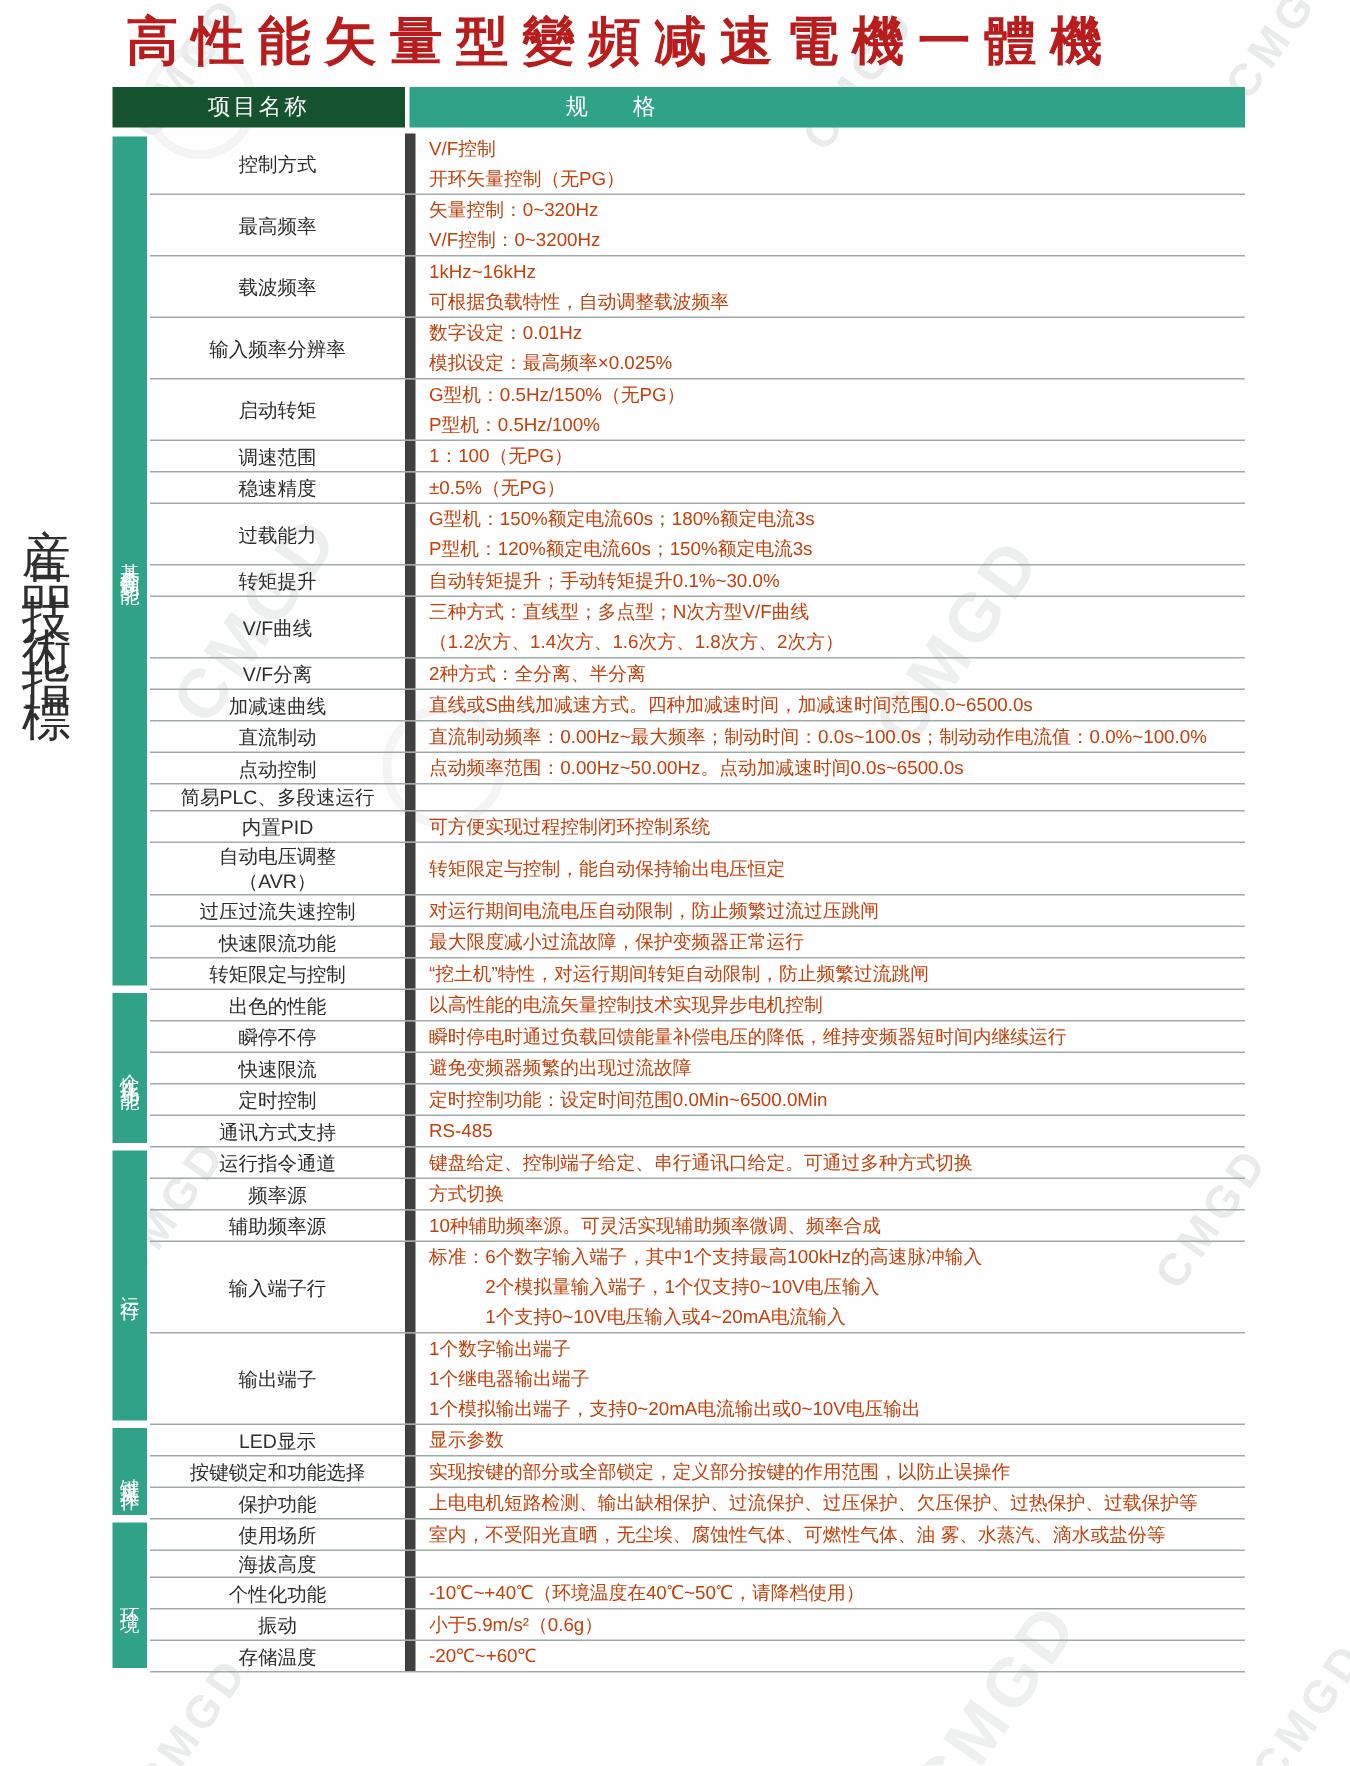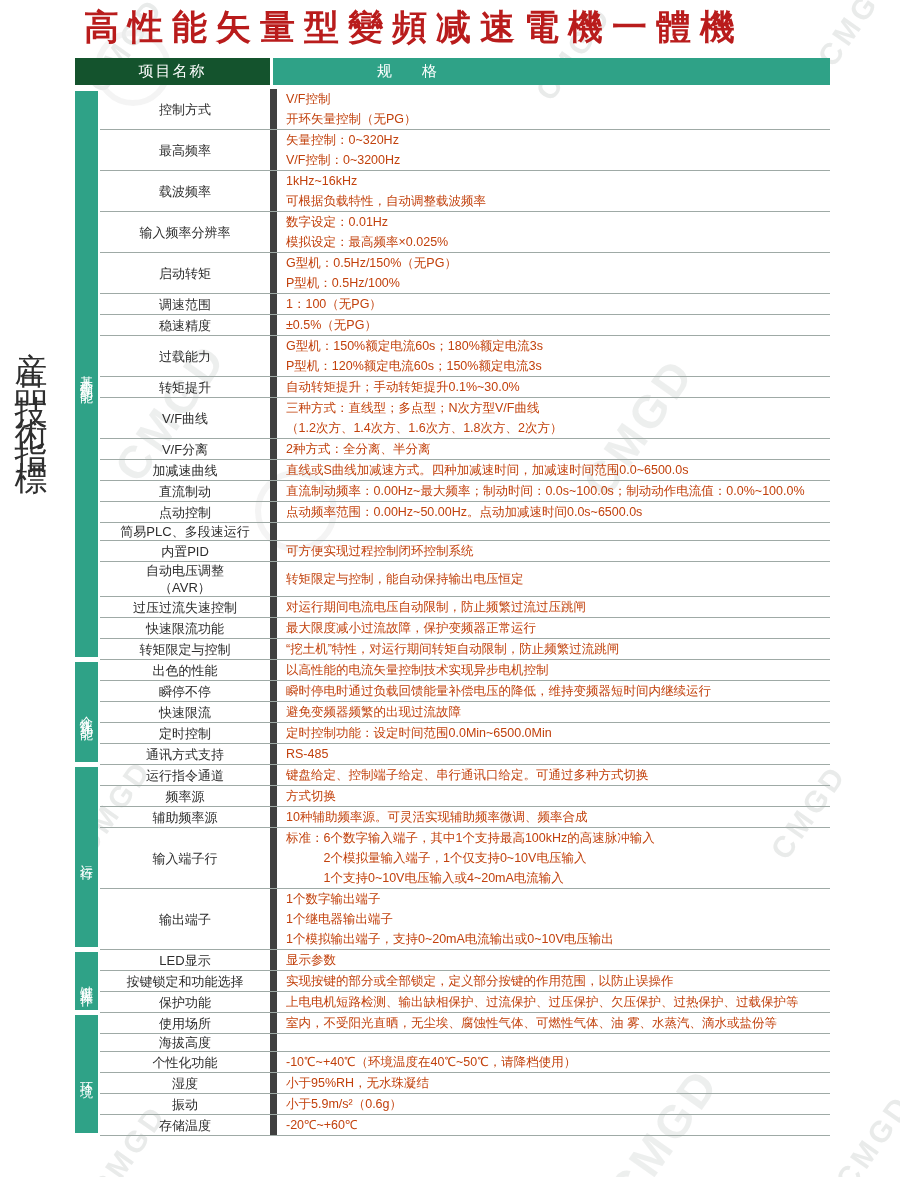--- a/index.html
+++ b/index.html
@@ -351,12 +351,6 @@
             </div>
           </div>
           <div class="spec-row">
-            <div class="cell-name">湿度</div>
-            <div class="cell-spec">
-              <div class="spec-line">小于95%RH，无水珠凝结</div>
-            </div>
-          </div>
-          <div class="spec-row">
             <div class="cell-name">振动</div>
             <div class="cell-spec">
               <div class="spec-line">小于5.9m/s²（0.6g）</div>

